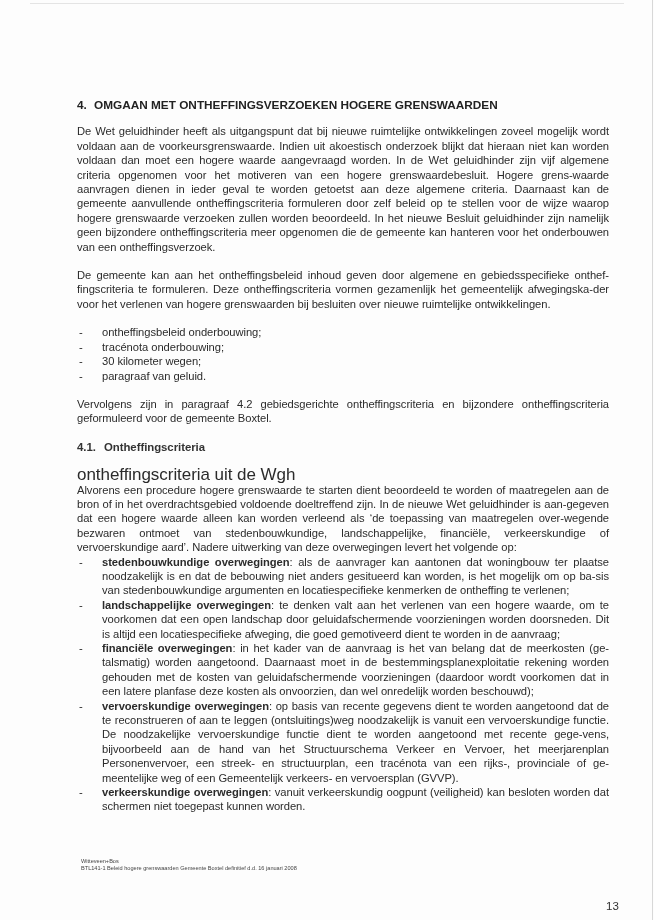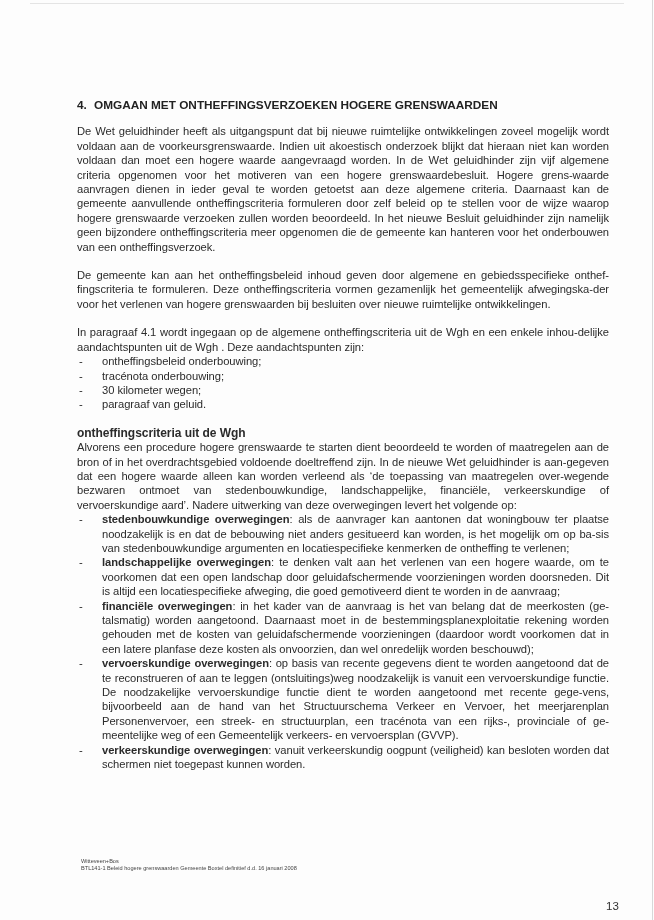--- a/index.html
+++ b/index.html
@@ -123,7 +123,6 @@
 
     <p>De Wet geluidhinder heeft als uitgangspunt dat bij nieuwe ruimtelijke ontwikkelingen zoveel mogelijk wordt  voldaan aan de voorkeursgrenswaarde. Indien uit akoestisch onderzoek blijkt dat hieraan niet kan worden voldaan dan moet een hogere waarde aangevraagd worden. In de Wet geluidhinder zijn vijf algemene criteria opgenomen voor het motiveren van een hogere grenswaardebesluit. Hogere grens-waarde aanvragen dienen in ieder geval te worden getoetst aan deze algemene criteria. Daarnaast kan de gemeente aanvullende ontheffingscriteria formuleren door zelf beleid op te stellen voor de wijze waarop hogere grenswaarde verzoeken zullen worden beoordeeld. In het nieuwe Besluit geluidhinder zijn namelijk geen bijzondere ontheffingscriteria meer opgenomen die de gemeente kan hanteren voor het onderbouwen van een ontheffingsverzoek.</p>
     <p>De gemeente kan aan het ontheffingsbeleid inhoud geven door algemene en gebiedsspecifieke onthef-fingscriteria te formuleren. Deze ontheffingscriteria vormen gezamenlijk het gemeentelijk afwegingska-der voor het verlenen van hogere grenswaarden bij besluiten over nieuwe ruimtelijke ontwikkelingen.</p>
-    <p class="tight">In paragraaf 4.1 wordt  ingegaan op de algemene ontheffingscriteria uit de Wgh en een enkele inhou-delijke aandachtspunten uit de Wgh . Deze aandachtspunten zijn:</p>
 
     <ul class="dash">
       <li><span class="dash-marker">-</span><span>ontheffingsbeleid onderbouwing;</span></li>

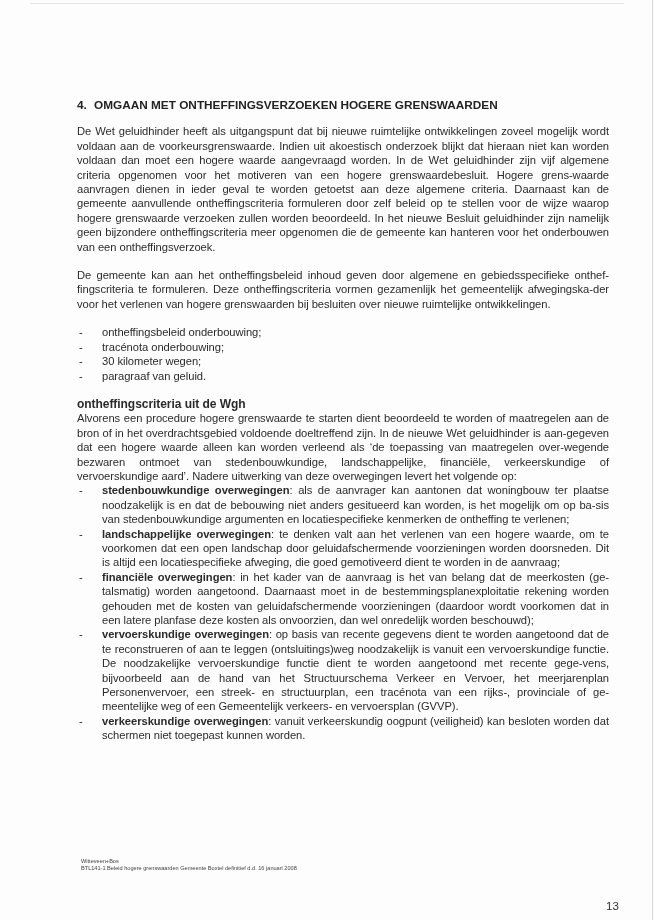--- a/index.html
+++ b/index.html
@@ -131,6 +131,7 @@
       <li><span class="dash-marker">-</span><span>paragraaf van geluid.</span></li>
     </ul>
 
+    <p>Vervolgens zijn in paragraaf 4.2 gebiedsgerichte ontheffingscriteria en bijzondere ontheffingscriteria geformuleerd voor de gemeente Boxtel.</p>
 
 
     <h3 class="sub">ontheffingscriteria uit de Wgh</h3>

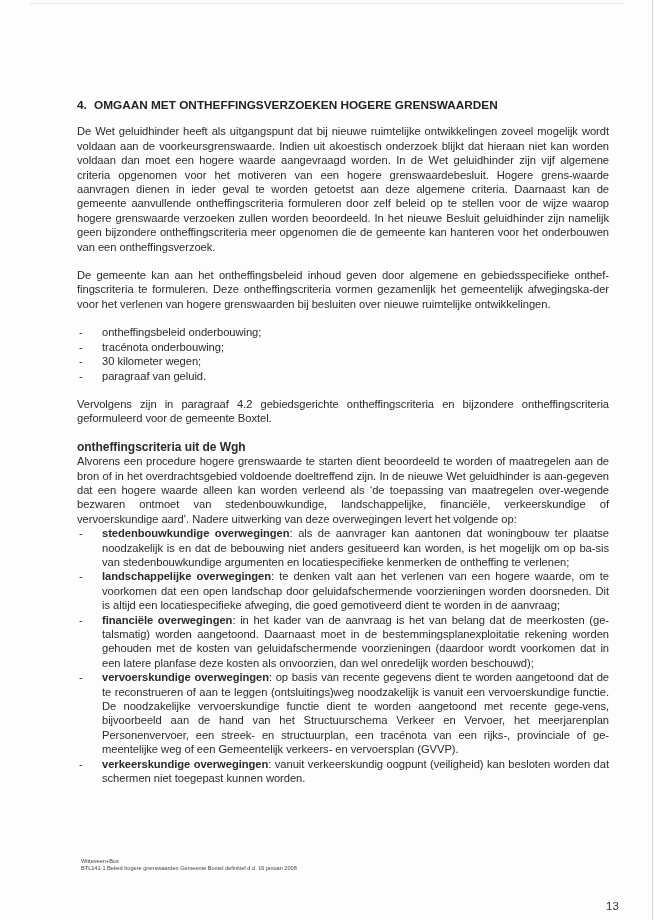--- a/index.html
+++ b/index.html
@@ -133,6 +133,9 @@
 
     <p>Vervolgens zijn in paragraaf 4.2 gebiedsgerichte ontheffingscriteria en bijzondere ontheffingscriteria geformuleerd voor de gemeente Boxtel.</p>
 
+    <h2 class="section">
+      <span class="num">4.1.</span><span>Ontheffingscriteria</span>
+    </h2>
 
     <h3 class="sub">ontheffingscriteria uit de Wgh</h3>
     <p class="tight">Alvorens een procedure hogere grenswaarde te starten dient beoordeeld te worden of maatregelen aan de bron of in het overdrachtsgebied voldoende doeltreffend zijn. In de nieuwe Wet geluidhinder is aan-gegeven dat een hogere waarde alleen kan worden verleend als ‘de toepassing van maatregelen over-wegende bezwaren ontmoet van stedenbouwkundige, landschappelijke, financiële, verkeerskundige of vervoerskundige aard’. Nadere uitwerking van deze overwegingen levert het volgende op:</p>

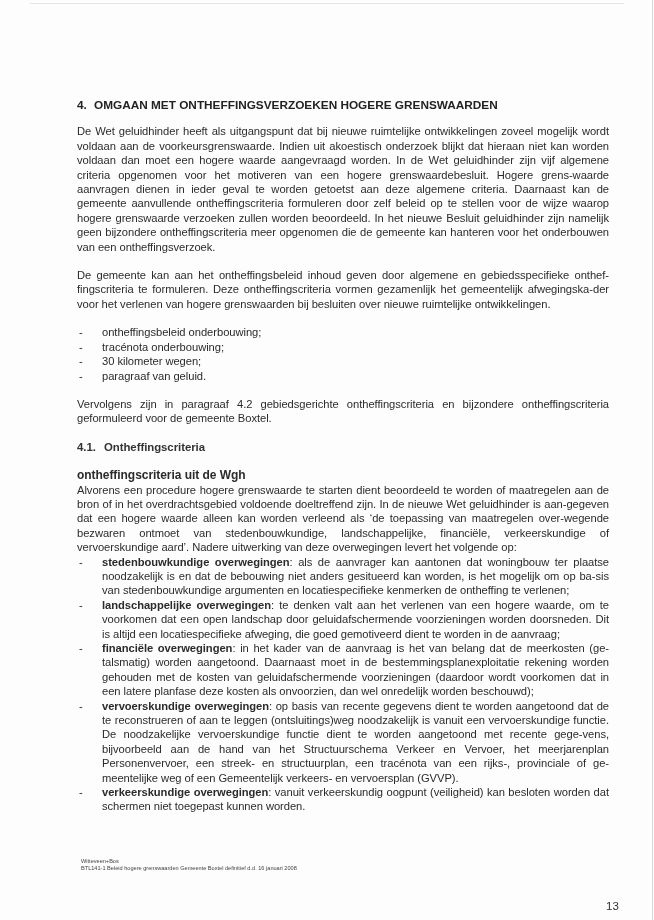--- a/index.html
+++ b/index.html
@@ -85,8 +85,8 @@
     }
     h3.sub {
       margin: 0;
-      font-size: 12px;
-      font-weight: bold;
+      font-size: 17px;
+      font-weight: normal;
       color: #2b2b2b;
     }
     ul.criteria { margin-bottom: 0; }

